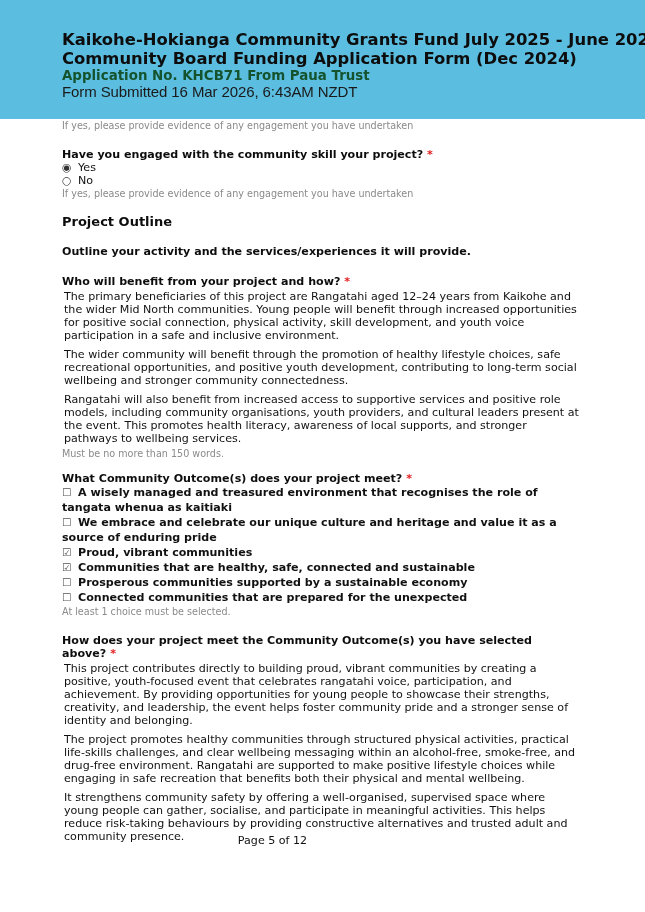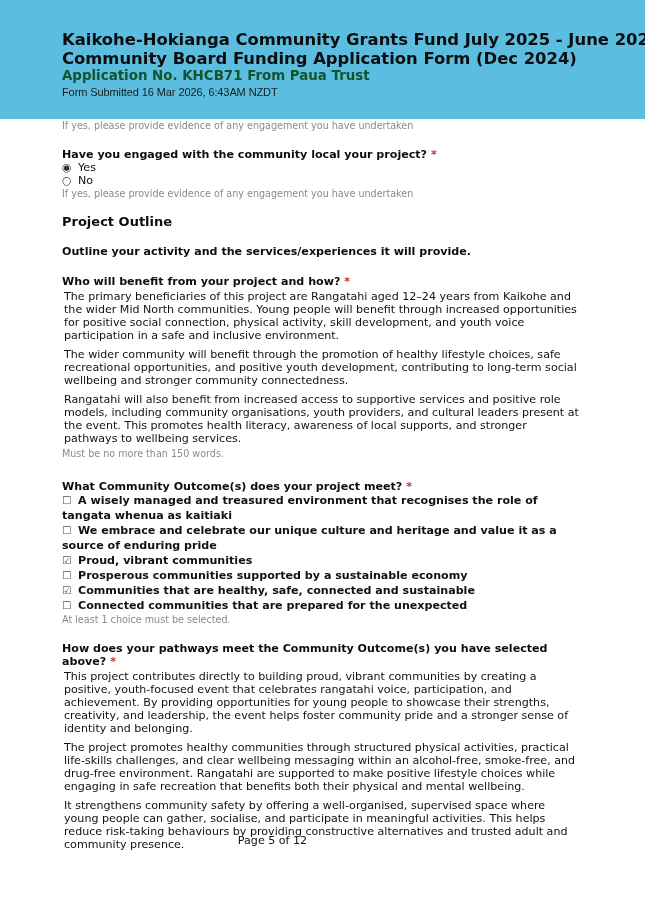--- a/index.html
+++ b/index.html
@@ -47,7 +47,7 @@
     }
     .submitted {
       font-family: "Liberation Sans", sans-serif;
-      font-size: 11px;
+      font-size: 15px;
       line-height: 14px;
       color: #1a1a1a;
       margin-top: 1px;

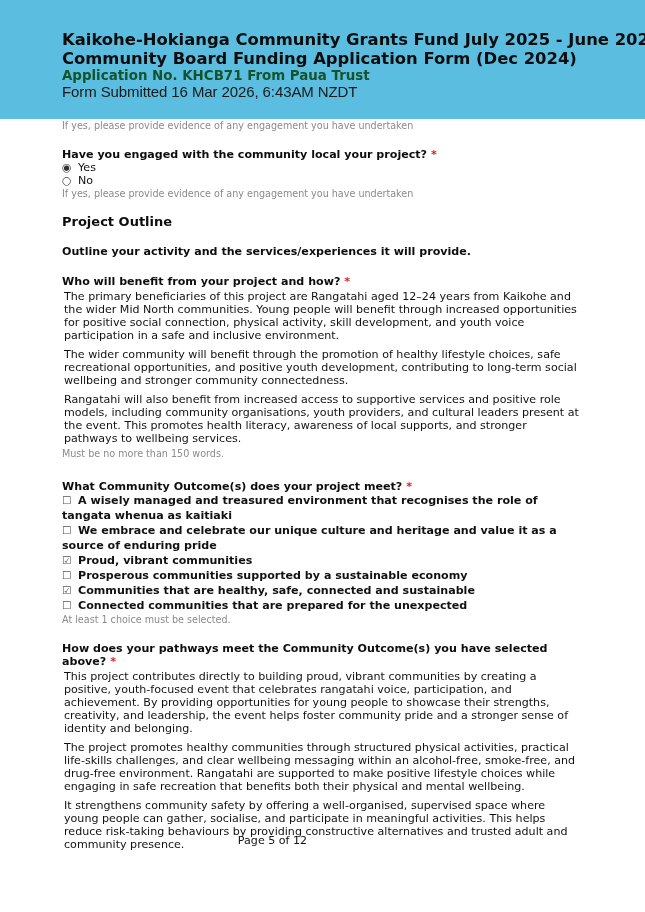--- a/index.html
+++ b/index.html
@@ -140,7 +140,7 @@
 
   <div style="margin-top:16px;">
     <div class="question">
-      <span>Have you engaged with the community local your project?</span>
+      <span>Have you engaged with the community skill your project?</span>
       <span class="req">*</span>
     </div>
     <div class="option">

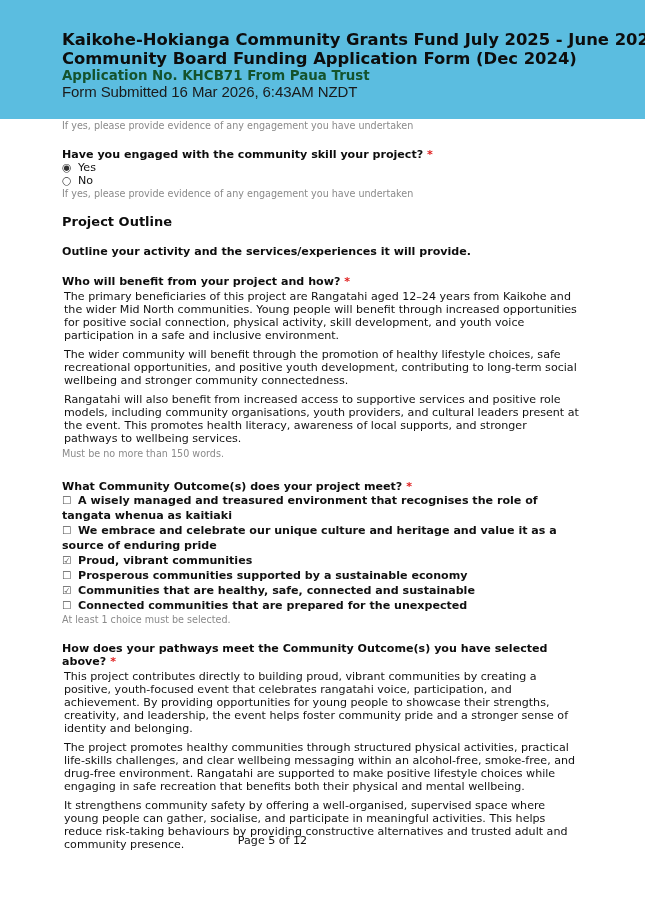--- a/index.html
+++ b/index.html
@@ -168,7 +168,7 @@
     <div class="hint" style="margin-top:2px;">Must be no more than 150 words.</div>
   </div>
 
-  <div style="margin-top:20px;">
+  <div style="margin-top:12px;">
     <div class="question">
       <span>What Community Outcome(s) does your project meet?</span>
       <span class="req">*</span>

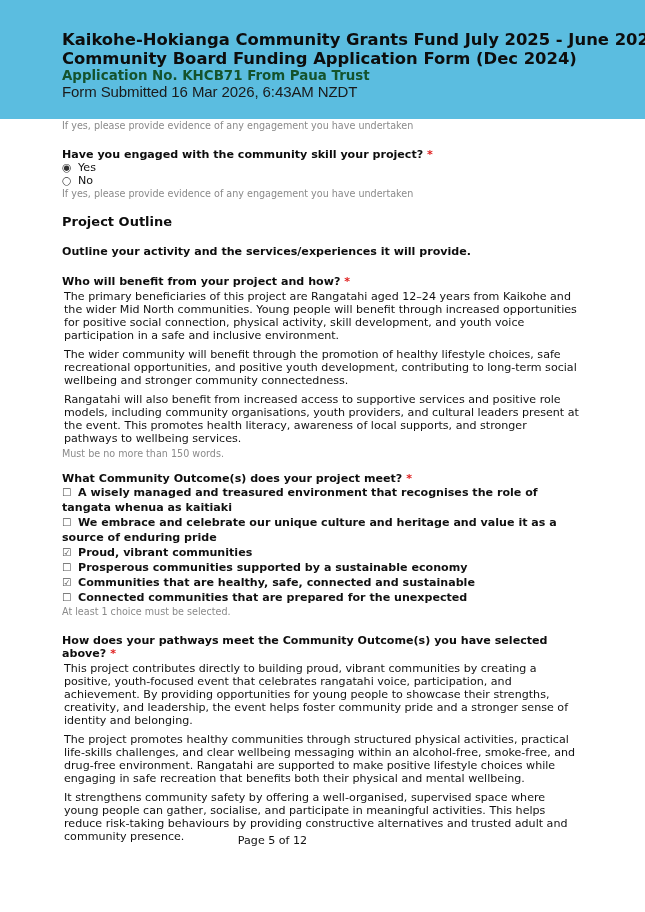--- a/index.html
+++ b/index.html
@@ -183,10 +183,10 @@
       <span class="glyph">☑</span><span>Proud, vibrant communities</span>
     </div>
     <div class="check-option">
+      <span class="glyph">☑</span><span>Communities that are healthy, safe, connected and sustainable</span>
+    </div>
+    <div class="check-option">
       <span class="glyph">☐</span><span>Prosperous communities supported by a sustainable economy</span>
-    </div>
-    <div class="check-option">
-      <span class="glyph">☑</span><span>Communities that are healthy, safe, connected and sustainable</span>
     </div>
     <div class="check-option">
       <span class="glyph">☐</span><span>Connected communities that are prepared for the unexpected</span>

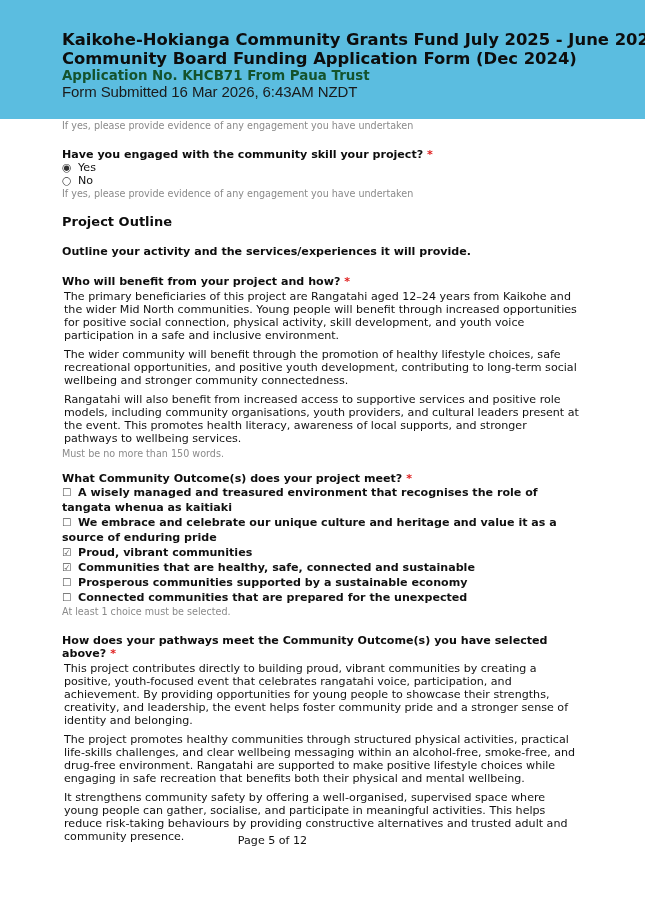--- a/index.html
+++ b/index.html
@@ -196,7 +196,7 @@
 
   <div style="margin-top:16px;">
     <div class="question">
-      <div>How does your pathways meet the Community Outcome(s) you have selected</div>
+      <div>How does your project meet the Community Outcome(s) you have selected</div>
       <div>
         <span>above?</span>
         <span class="req">*</span>

